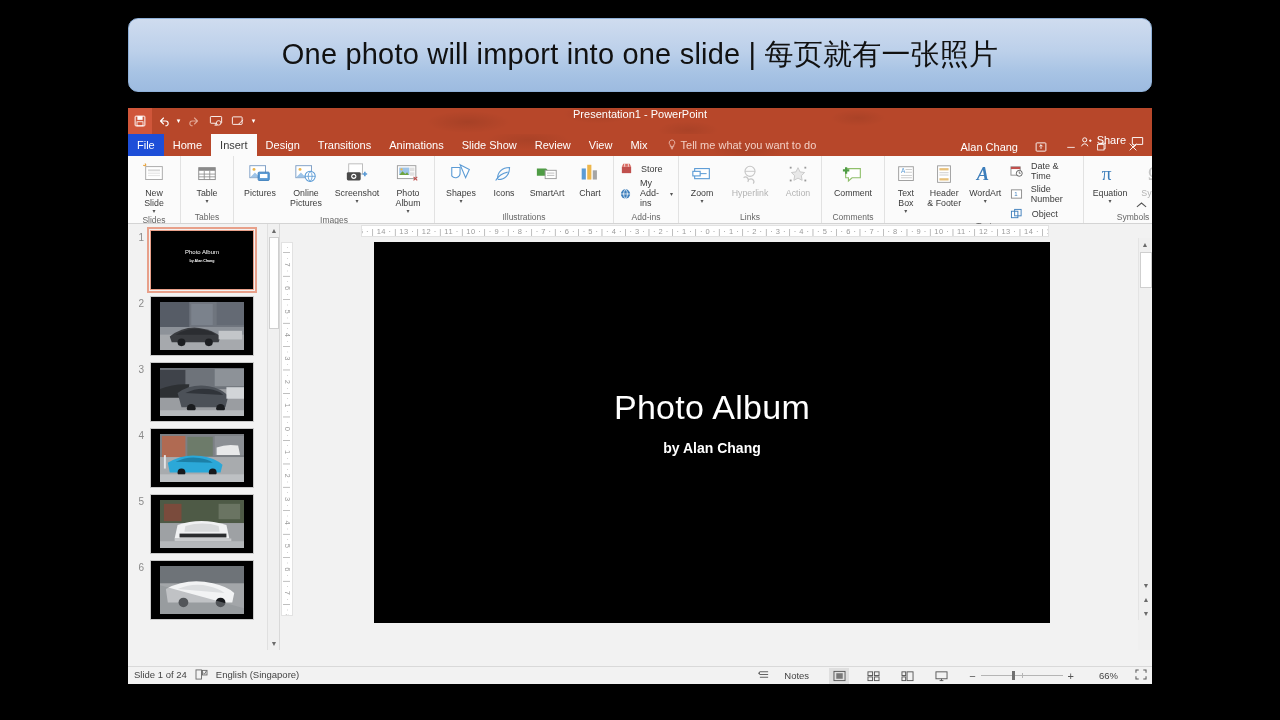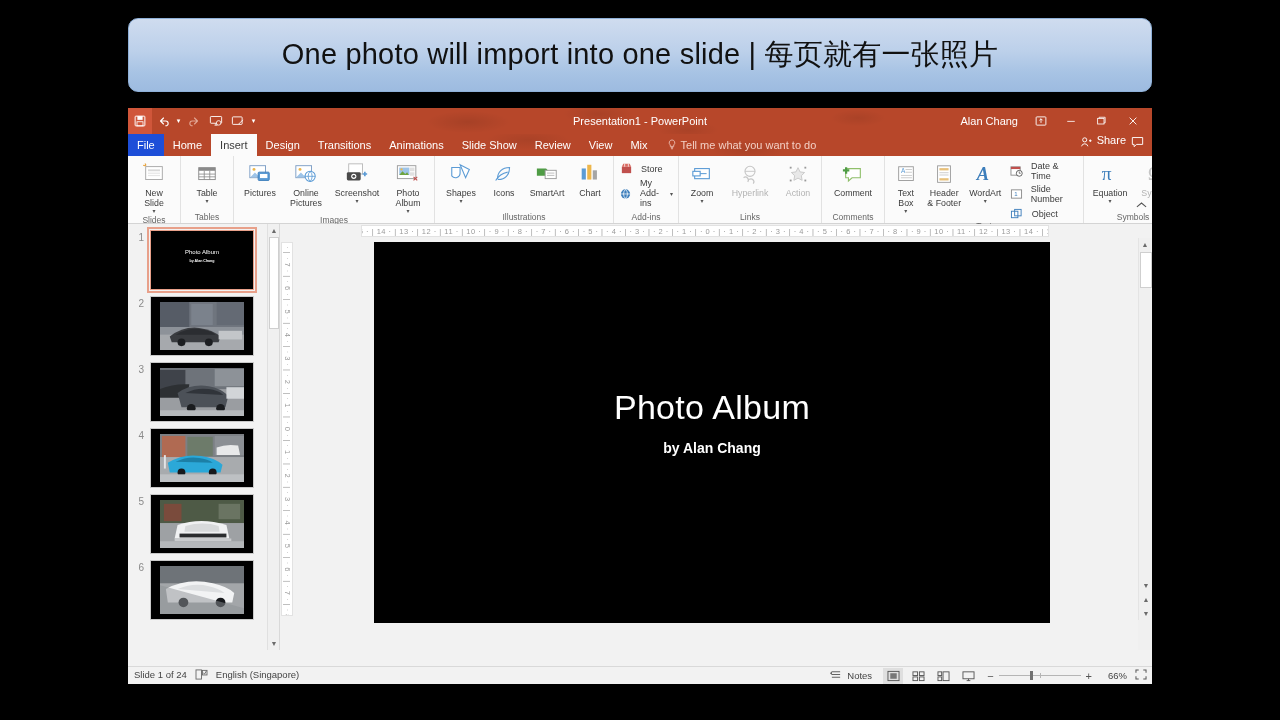--- a/index.html
+++ b/index.html
@@ -34,7 +34,7 @@
   
   .titlebar {
     position: relative; height: 26px; background: #b7472a;
-    display: flex; align-items: center;
+    display: flex;  flex-direction: column;
   }
   .titlebar::after{
     content:""; position:absolute; inset:0;

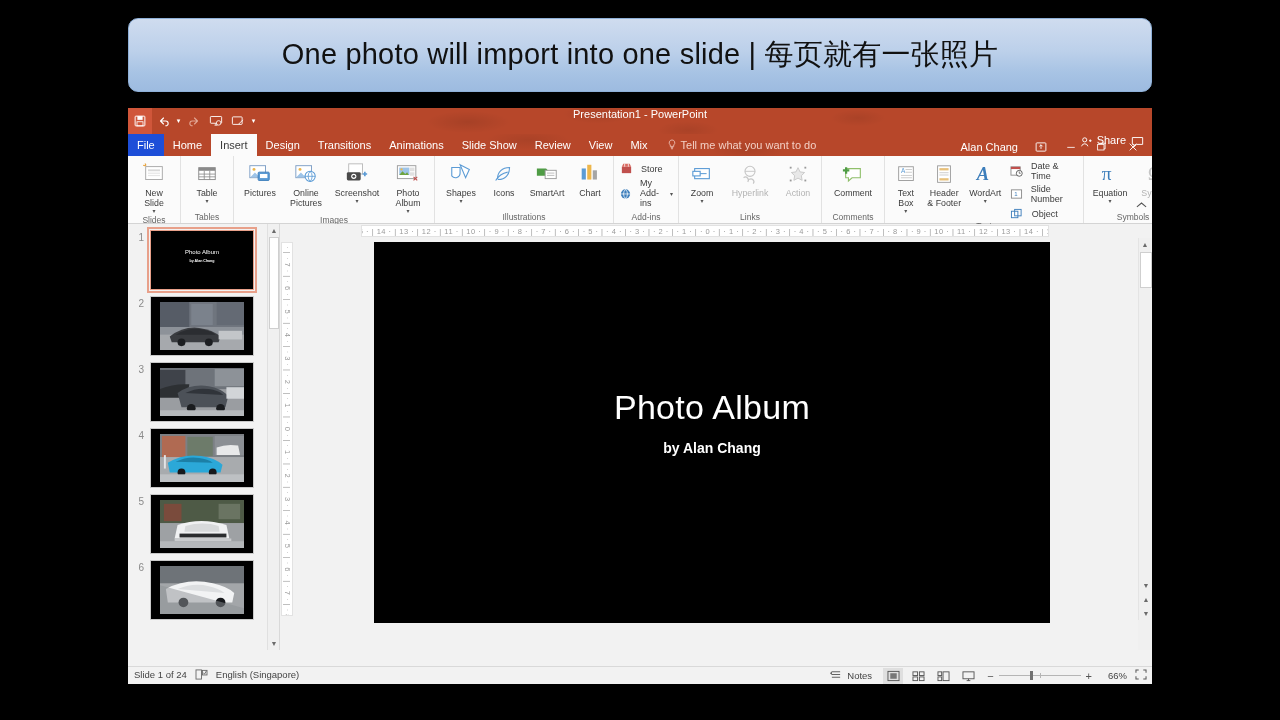--- a/index.html
+++ b/index.html
@@ -253,7 +253,7 @@
     display: flex; align-items: center; font-size: 9.5px; color: #444;
   }
   .statusbar .sleft { display: flex; gap: 8px; padding-left: 6px; }
-  .statusbar .sright { margin-left: auto; display: flex; align-items: center; gap: 5px; padding-right: 5px; }
+  .statusbar .sright { margin-left: auto; display: flex; align-items: center; gap: 14px; padding-right: 5px; }
   .vbtn {
     width: 20px; height: 16px; display: flex; align-items: center; justify-content: center;
     color: #555;

